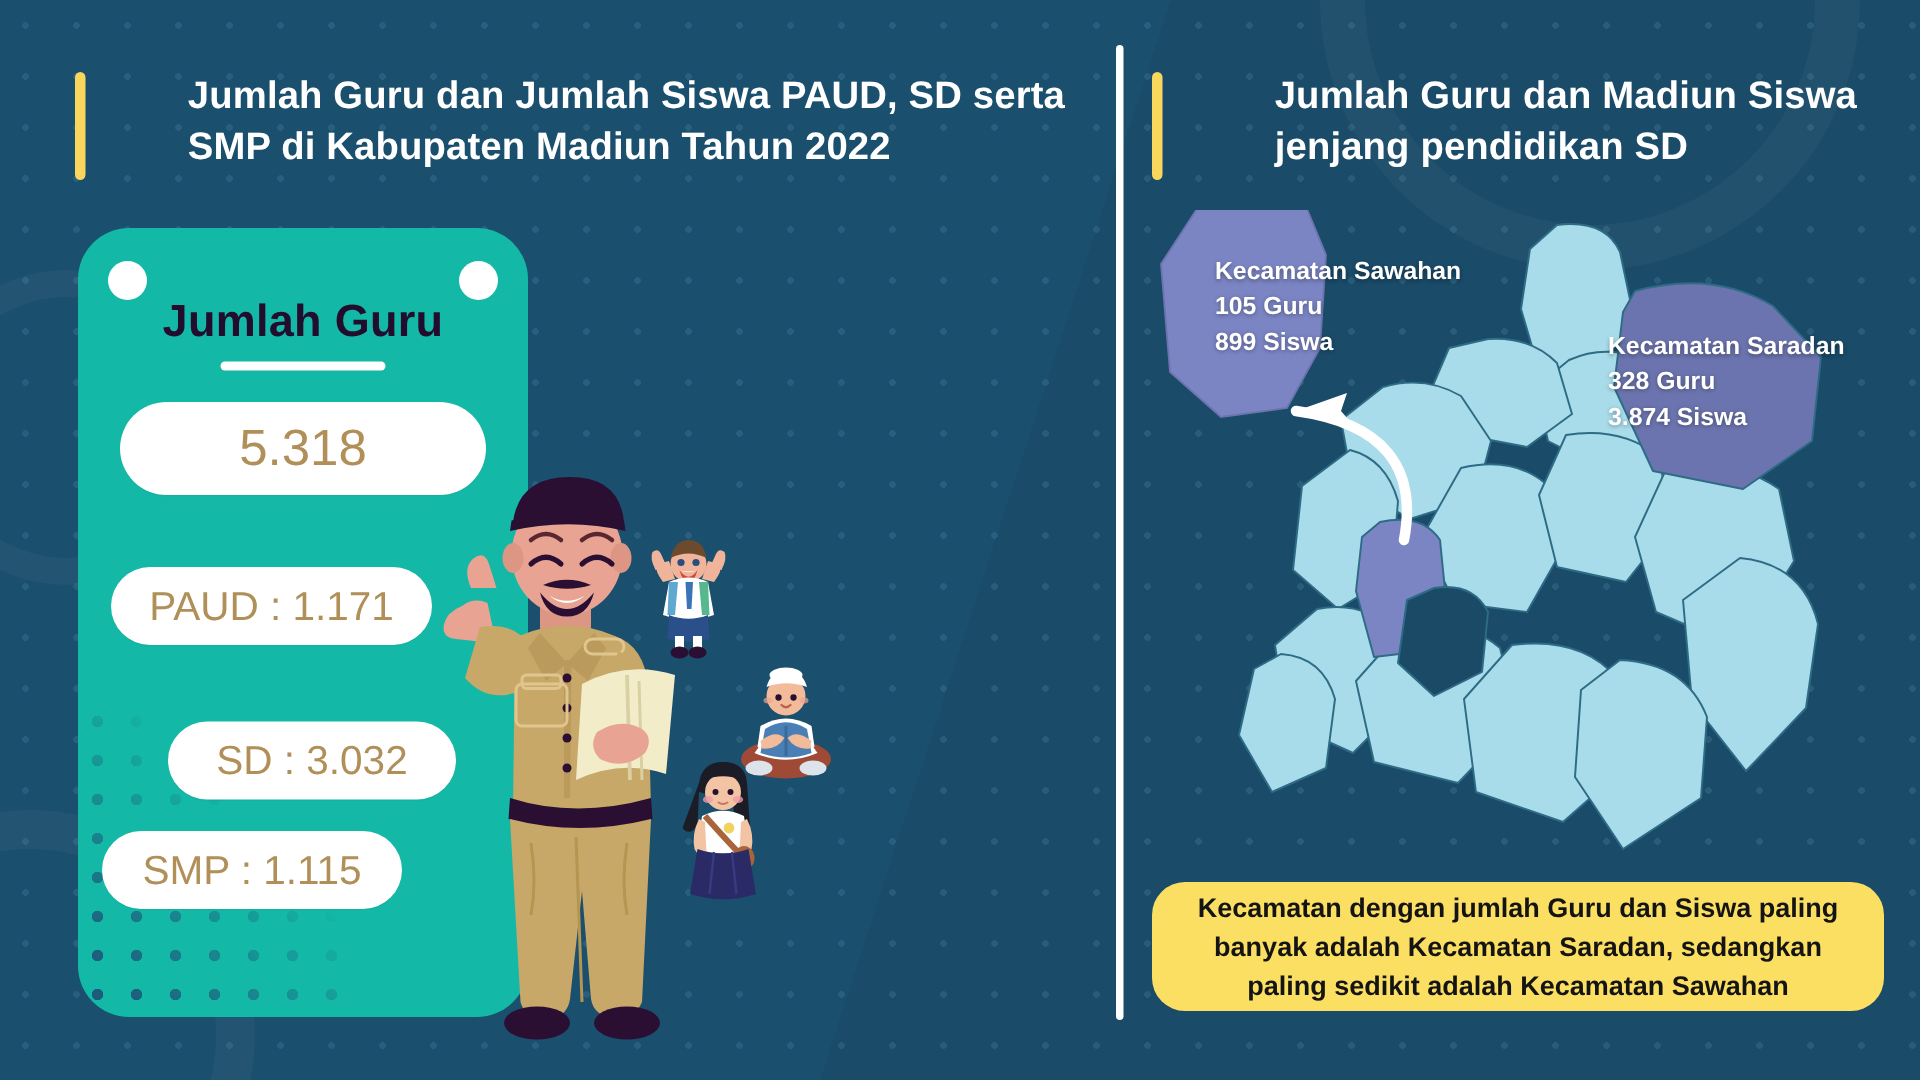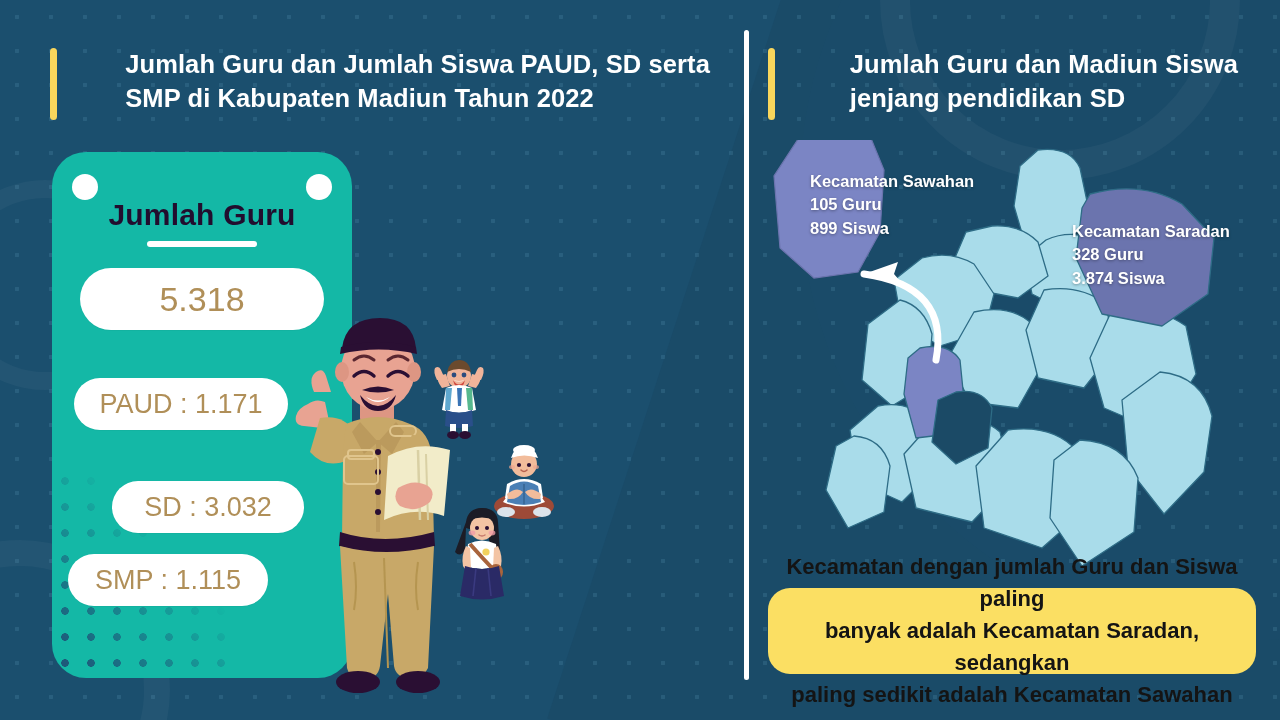--- a/index.html
+++ b/index.html
@@ -123,7 +123,7 @@
     position:absolute; left:768px; top:588px; width:488px; height:86px;
     background:#fbdf63; border-radius:22px;
     display:flex; align-items:center; justify-content:center; text-align:center;
-    color:#141414; font-weight:bold; font-size:22px; line-height:1.46;
+    color:#141414; font-weight:bold; font-size:18px; line-height:1.46;
     padding:0 16px; white-space:pre-line;
   }
 </style>

